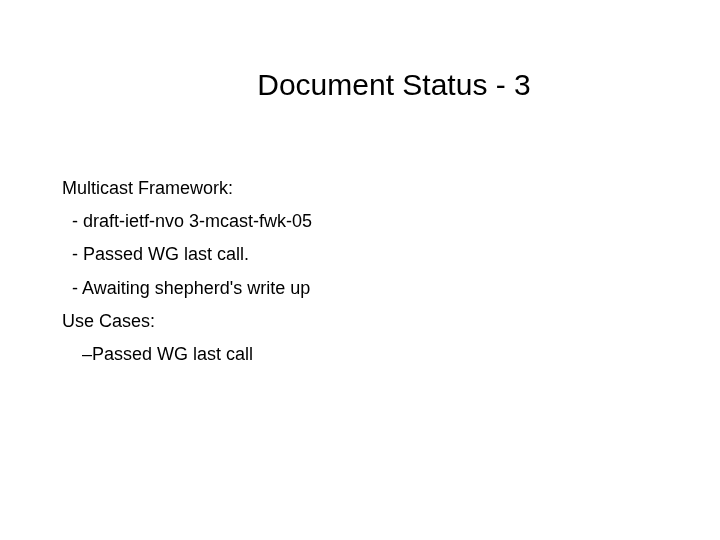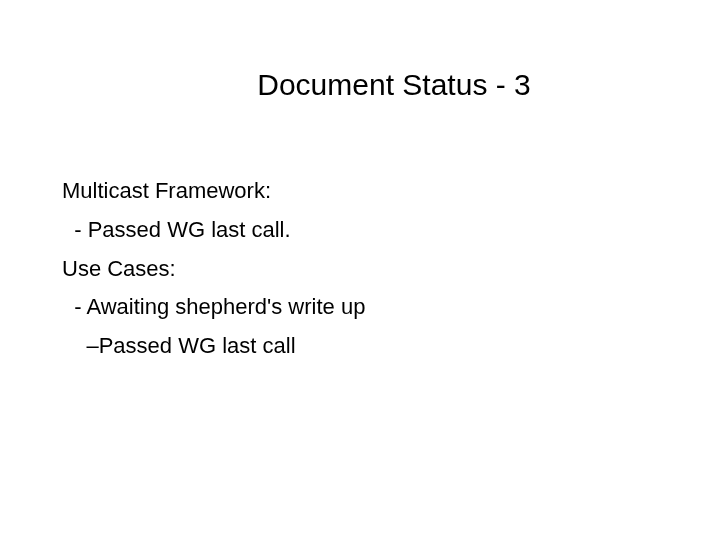--- a/index.html
+++ b/index.html
@@ -26,7 +26,7 @@
     }
     .content {
       margin-left: 42px;
-      font-size: 22px;
+      font-size: 18px;
       line-height: 1.4;
     }
     .content-line {

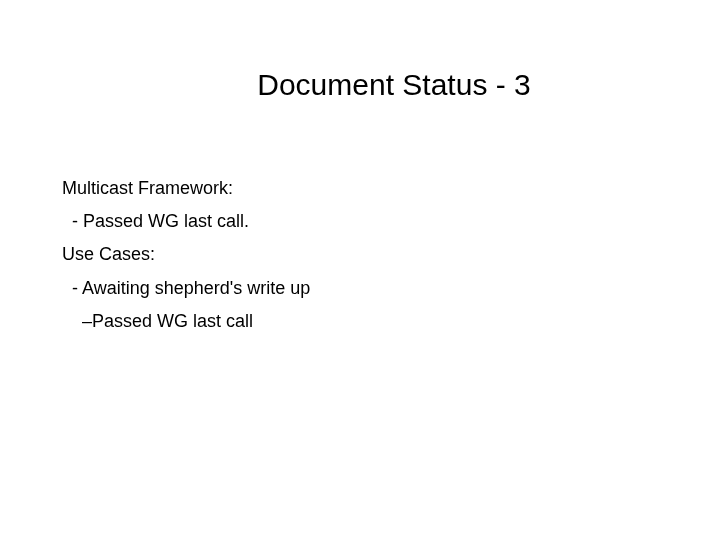--- a/index.html
+++ b/index.html
@@ -40,6 +40,7 @@
   <h1 class="title">Document Status - 3</h1>
   <div class="content">
     <div class="content-line">Multicast Framework:</div>
+    <div class="content-line">  - draft-ietf-nvo 3-mcast-fwk-05</div>
     <div class="content-line">  - Passed WG last call.</div>
     <div class="content-line">Use Cases:</div>
     <div class="content-line">  - Awaiting shepherd's write up</div>

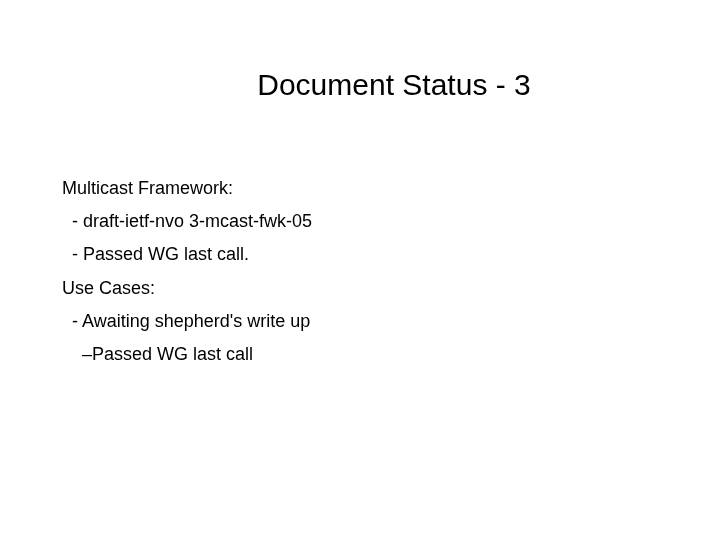--- a/index.html
+++ b/index.html
@@ -42,8 +42,8 @@
     <div class="content-line">Multicast Framework:</div>
     <div class="content-line">  - draft-ietf-nvo 3-mcast-fwk-05</div>
     <div class="content-line">  - Passed WG last call.</div>
+    <div class="content-line">  - Awaiting shepherd's write up</div>
     <div class="content-line">Use Cases:</div>
-    <div class="content-line">  - Awaiting shepherd's write up</div>
     <div class="content-line">    –Passed WG last call</div>
   </div>
 </div>

